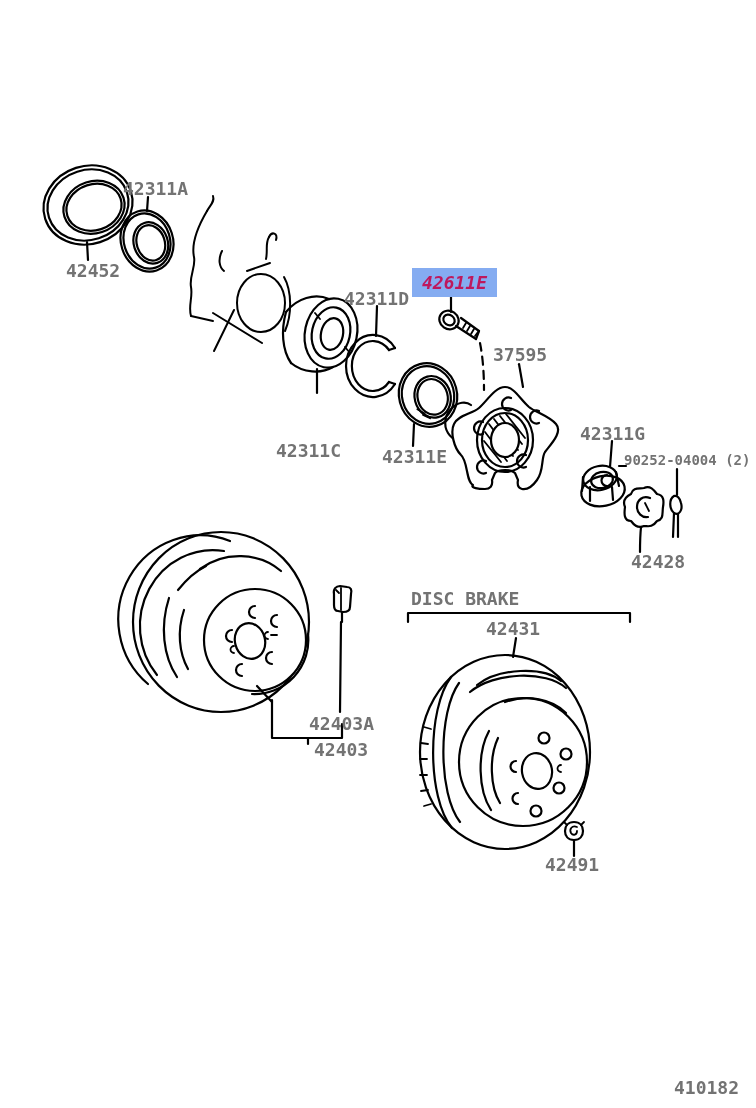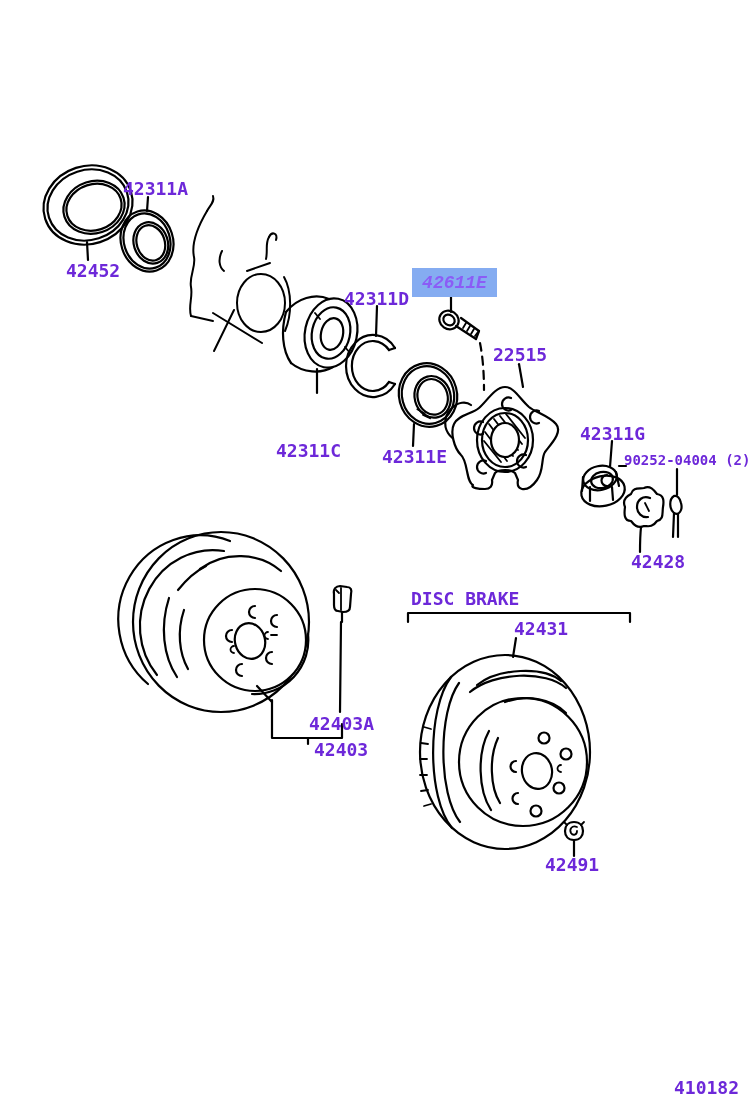--- a/index.html
+++ b/index.html
@@ -6,7 +6,7 @@
   #stage{position:relative;width:756px;height:1108px;background:#fff;overflow:hidden;
          font-family:"DejaVu Sans Mono", "Liberation Mono", monospace;}
   #stage svg{position:absolute;left:0;top:0;}
-  .lbl{position:absolute;font-weight:bold;font-size:18px;line-height:1.15;color:#6d28d9;
+  .lbl{position:absolute;font-weight:bold;font-size:18px;line-height:1.15;color:#737373;
        white-space:nowrap;letter-spacing:0px;}
   .lbl-sm{font-size:14px;text-align:center;}
   .hl{position:absolute;left:412px;top:268px;width:85px;height:29px;

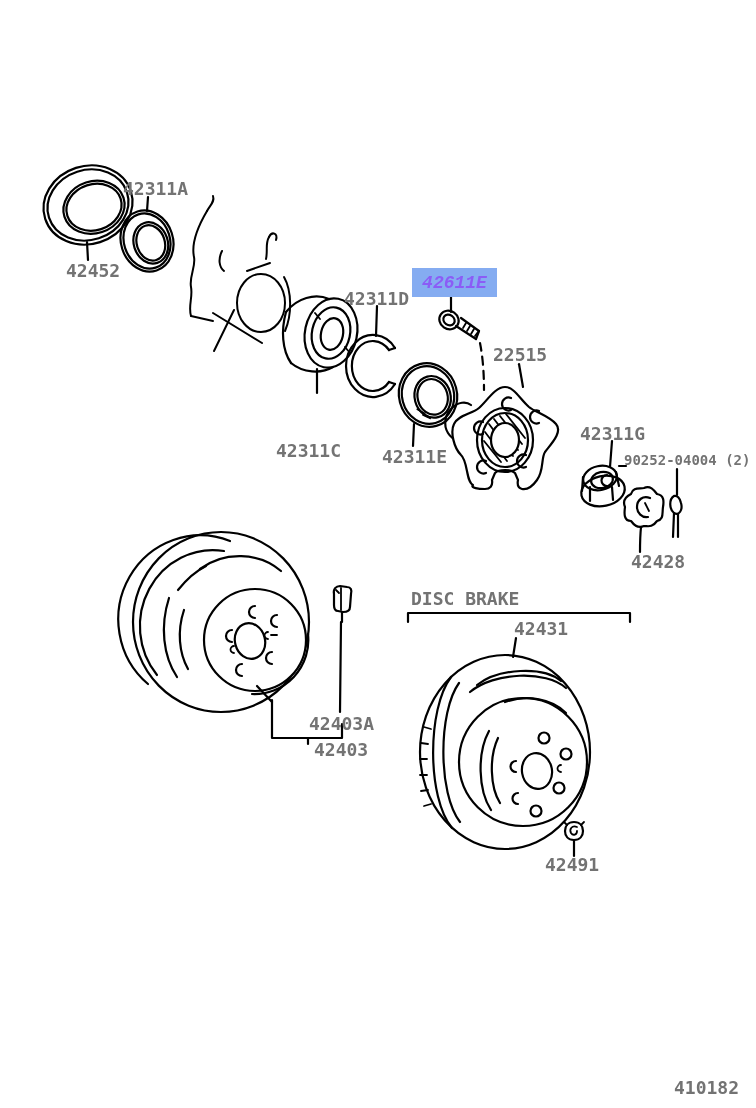--- a/index.html
+++ b/index.html
@@ -256,7 +256,7 @@
 
   <div class="hl">
     <div class="hl-box" style="background: rgb(133, 172, 241);"></div>
-    <span class="hl-text" style="color: #8b5cf6; font-family: Liberation Mono, monospace;">42611E</span>
+    <span class="hl-text" style="color: #be185d;">42611E</span>
   </div>
 
   <div class="lbl l-42311d">42311D</div>

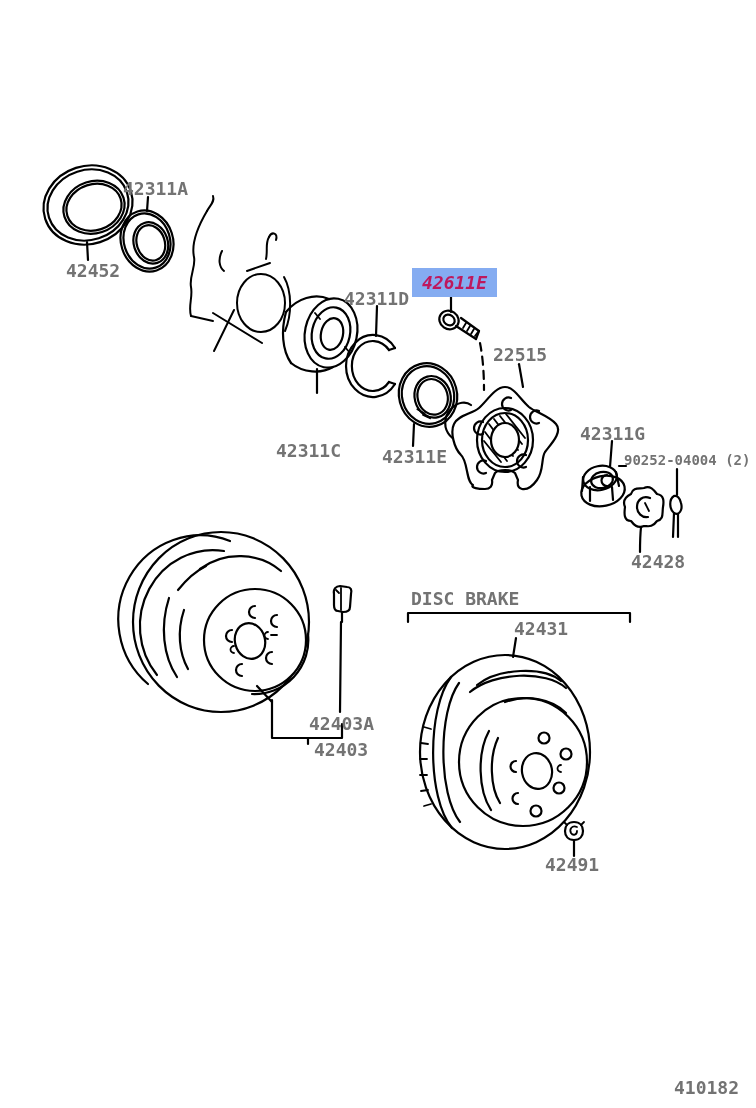--- a/index.html
+++ b/index.html
@@ -261,7 +261,7 @@
 
   <div class="lbl l-42311d">42311D</div>
   <div class="lbl l-42311c">42311C</div>
-  <div class="lbl l-42311">22515</div>
+  <div class="lbl l-42311">37595</div>
   <div class="lbl l-42311e">42311E</div>
   <div class="lbl l-42311g">42311G</div>
   <div class="lbl lbl-sm l-90252">90252-04004 (2)</div>

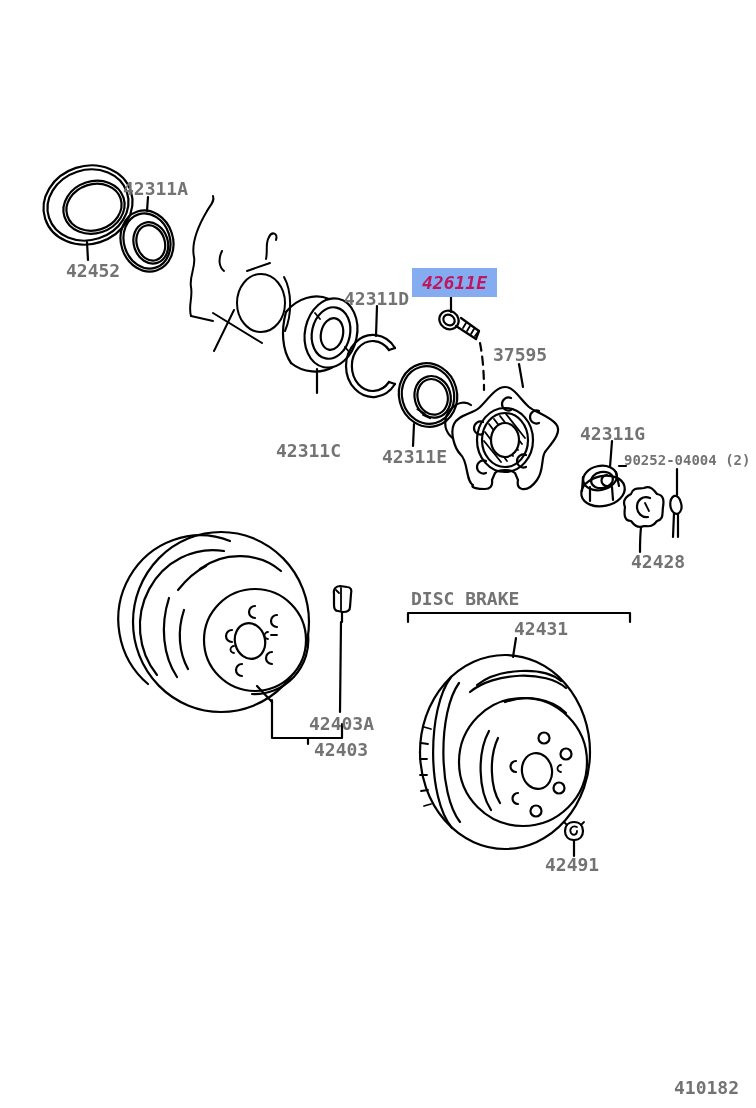--- a/index.html
+++ b/index.html
@@ -24,7 +24,7 @@
   .l-90252{left:624px;top:452px;}
   .l-42428{left:631px;top:552px;}
   .l-discbrake{left:411px;top:589px;}
-  .l-42431{left:486px;top:619px;margin-left:28px;}
+  .l-42431{left:486px;top:619px;}
   .l-42403a{left:309px;top:714px;}
   .l-42403{left:277px;top:740px;margin-left:37px;}
   .l-42491{left:545px;top:855px;}

